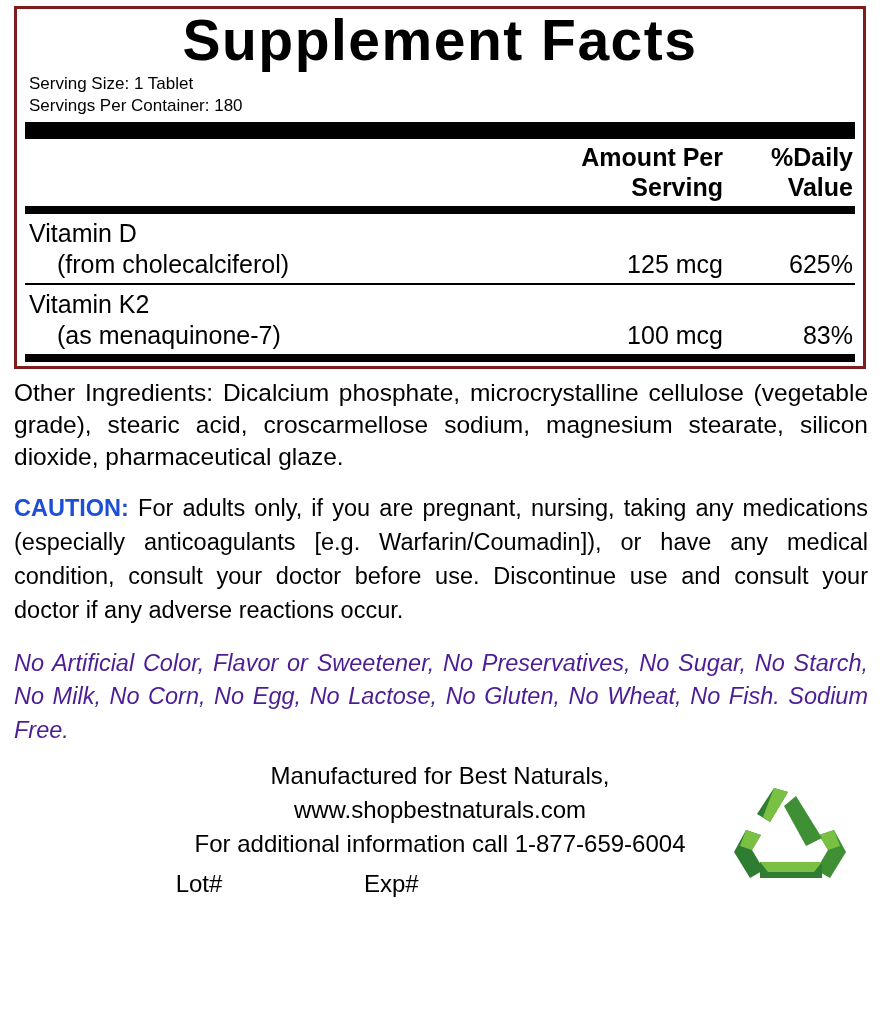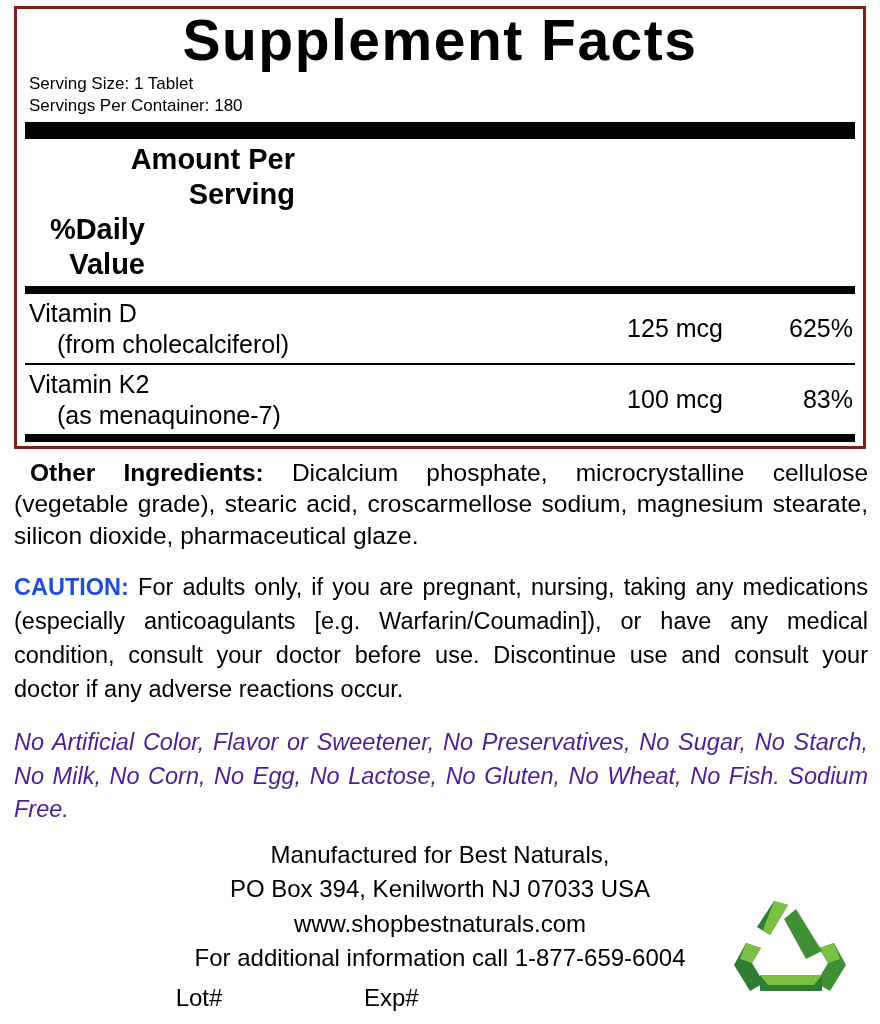--- a/index.html
+++ b/index.html
@@ -63,10 +63,9 @@
     justify-content: flex-end;
     align-items: flex-start;
     font-weight: bold;
-    font-size: 29px;
+    font-size: 25px;
     line-height: 1.2;
     padding: 3px 2px 4px 0;
-    flex-direction: column;
   }
   .sf-head .col-amt {
     width: 270px;

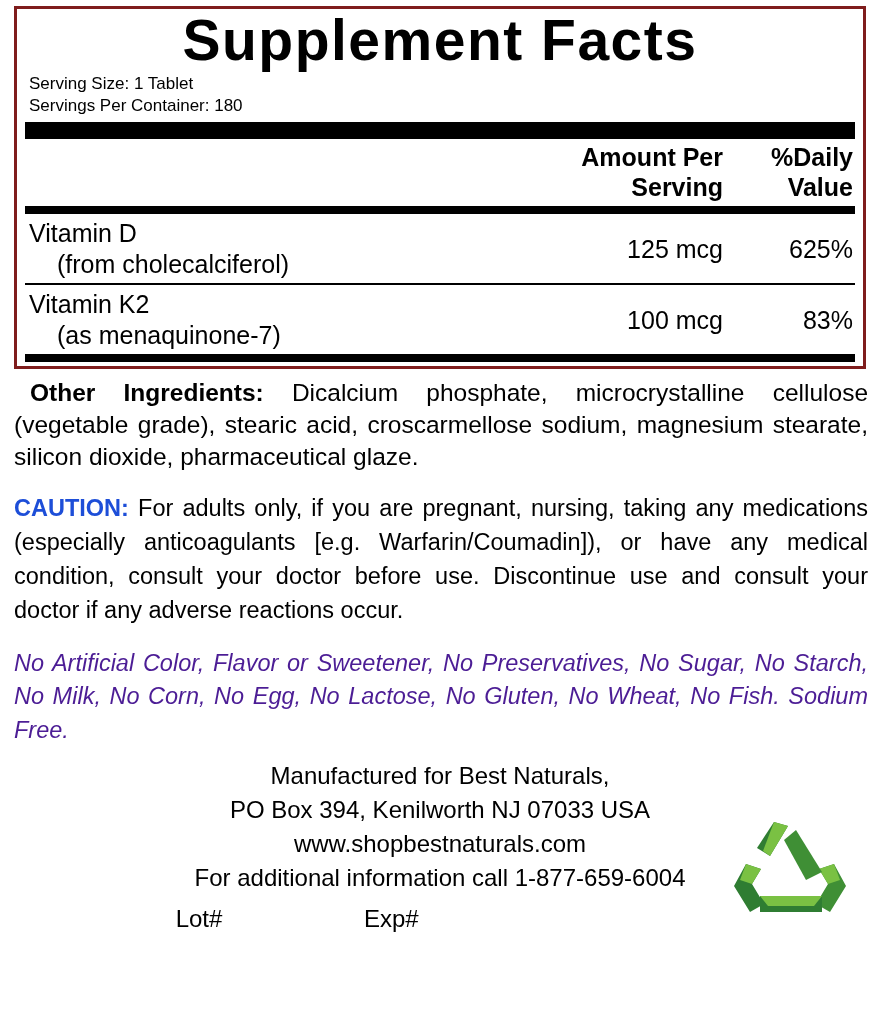--- a/index.html
+++ b/index.html
@@ -78,7 +78,7 @@
   }
   .sf-row {
     display: flex;
-    align-items: center;
+    align-items: flex-end;
     font-size: 25px;
     line-height: 1.24;
     padding: 4px 2px 3px 4px;

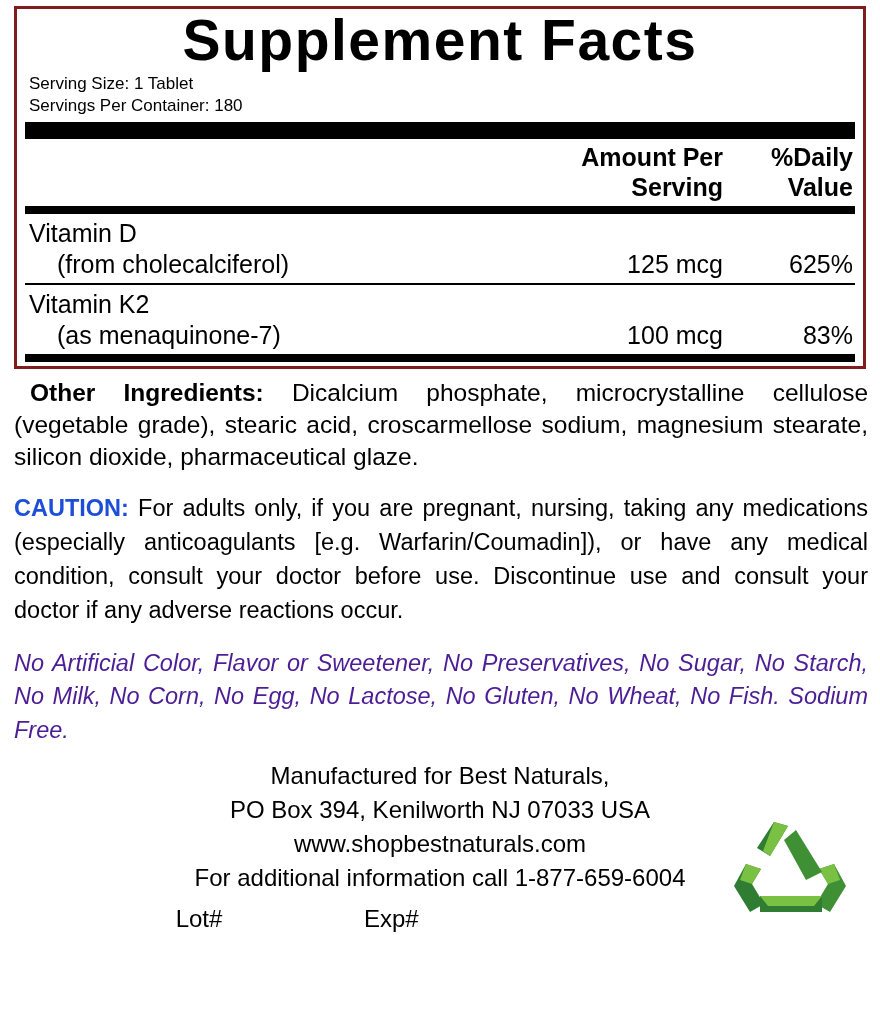--- a/index.html
+++ b/index.html
@@ -107,7 +107,7 @@
     text-align: justify;
     margin: 8px 2px 0 4px;
   }
-  .other b { font-weight: bold; margin-left: 16px; }
+  .other b { font-weight: normal; }
 
   
   .caution-wrap {

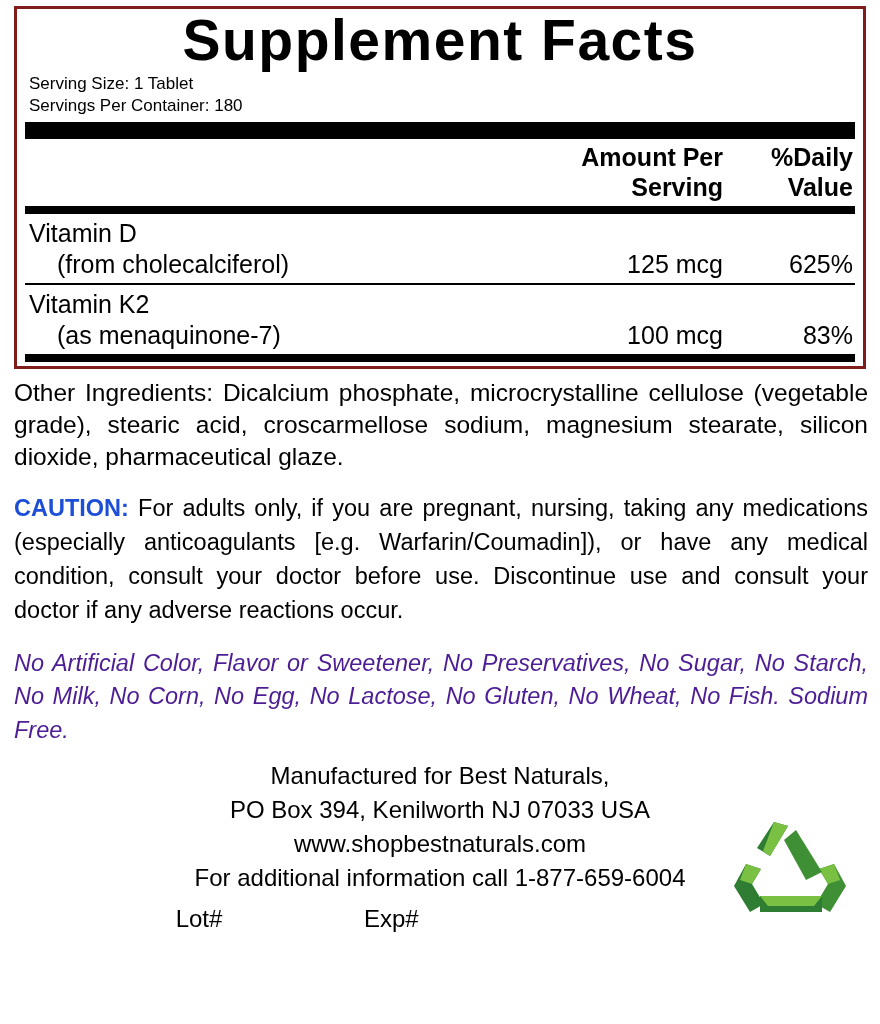--- a/index.html
+++ b/index.html
@@ -215,7 +215,6 @@
 
   <div class="footer">
     <span class="line">Manufactured for Best Naturals,</span>
-    <span class="line">PO Box 394, Kenilworth NJ 07033 USA</span>
     <span class="line">www.shopbestnaturals.com</span>
     <span class="line">For additional information call 1-877-659-6004</span>
 

